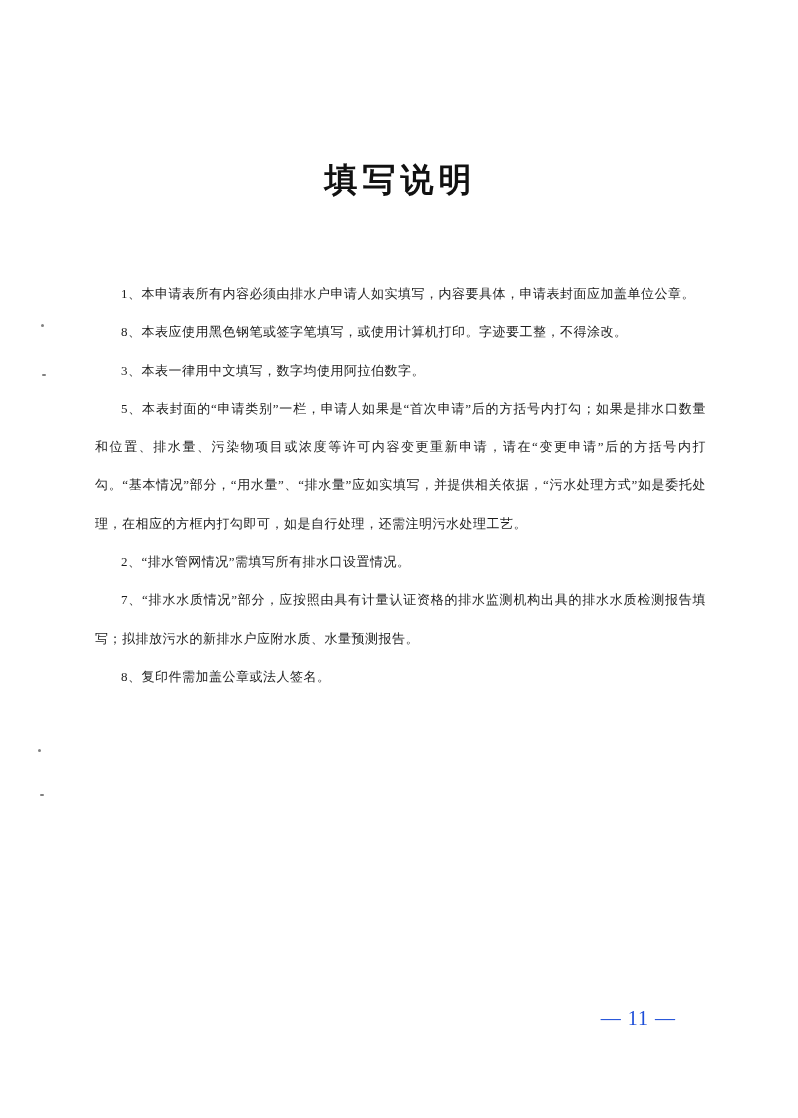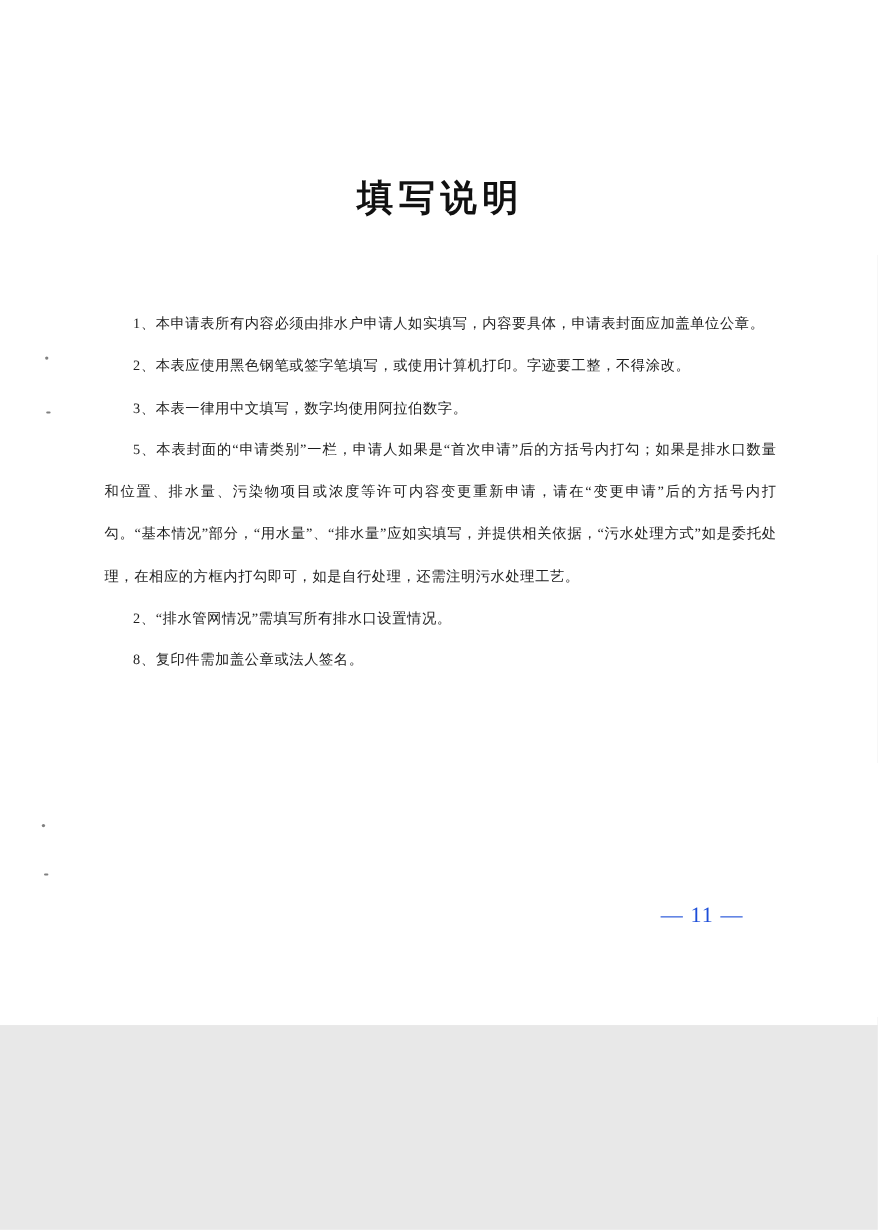--- a/index.html
+++ b/index.html
@@ -10,7 +10,7 @@
   .page {
     position: relative;
     width: 798px;
-    height: 932px;
+    height: 1118px;
     margin: 0 auto;
     background: #ffffff;
     box-sizing: border-box;

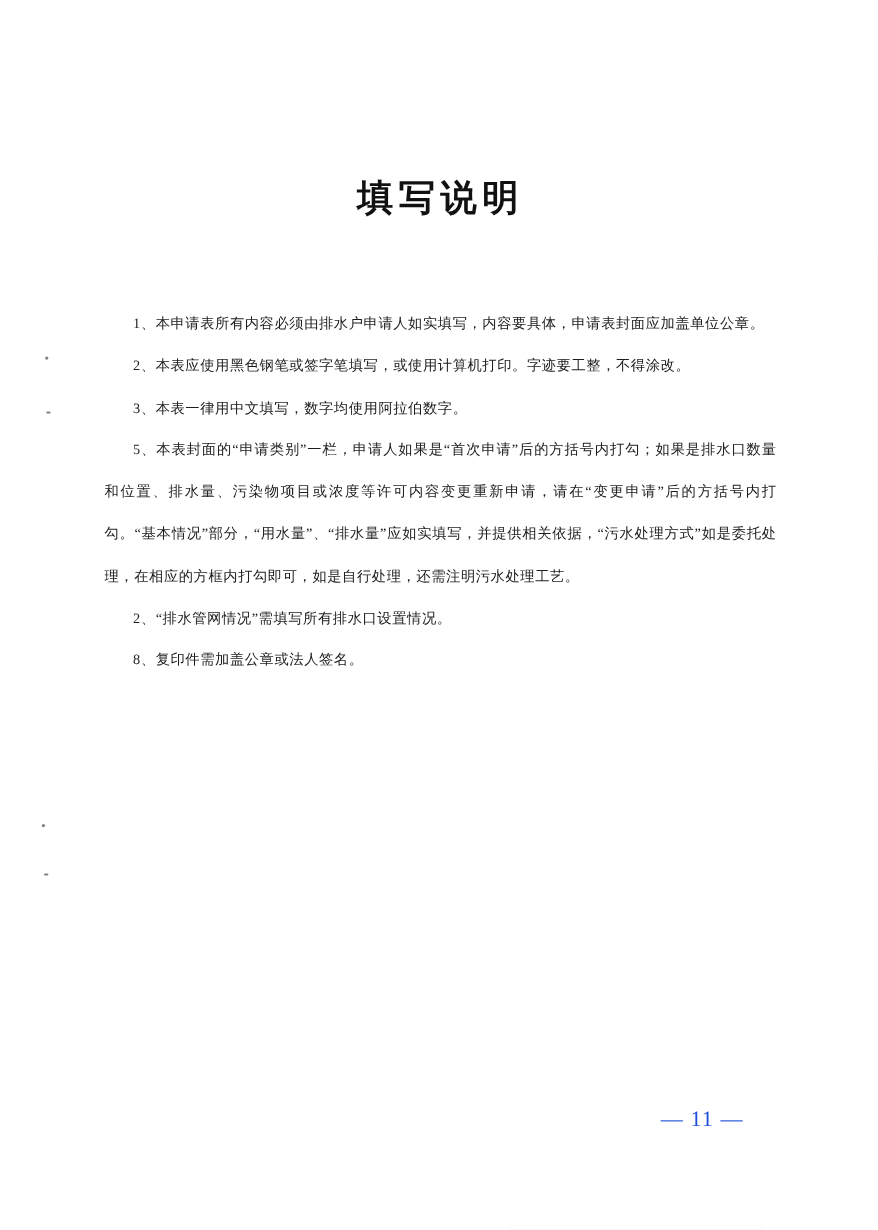--- a/index.html
+++ b/index.html
@@ -66,7 +66,7 @@
 
   <div class="doc-body">
       <p class="para">1、本申请表所有内容必须由排水户申请人如实填写，内容要具体，申请表封面应加盖单位公章。</p>
-      <p class="para">2、本表应使用黑色钢笔或签字笔填写，或使用计算机打印。字迹要工整，不得涂改。</p>
+      <p class="para">8、本表应使用黑色钢笔或签字笔填写，或使用计算机打印。字迹要工整，不得涂改。</p>
       <p class="para">3、本表一律用中文填写，数字均使用阿拉伯数字。</p>
       <p class="para">5、本表封面的“申请类别”一栏，申请人如果是“首次申请”后的方括号内打勾；如果是排水口数量和位置、排水量、污染物项目或浓度等许可内容变更重新申请，请在“变更申请”后的方括号内打勾。“基本情况”部分，“用水量”、“排水量”应如实填写，并提供相关依据，“污水处理方式”如是委托处理，在相应的方框内打勾即可，如是自行处理，还需注明污水处理工艺。</p>
       <p class="para">2、“排水管网情况”需填写所有排水口设置情况。</p>

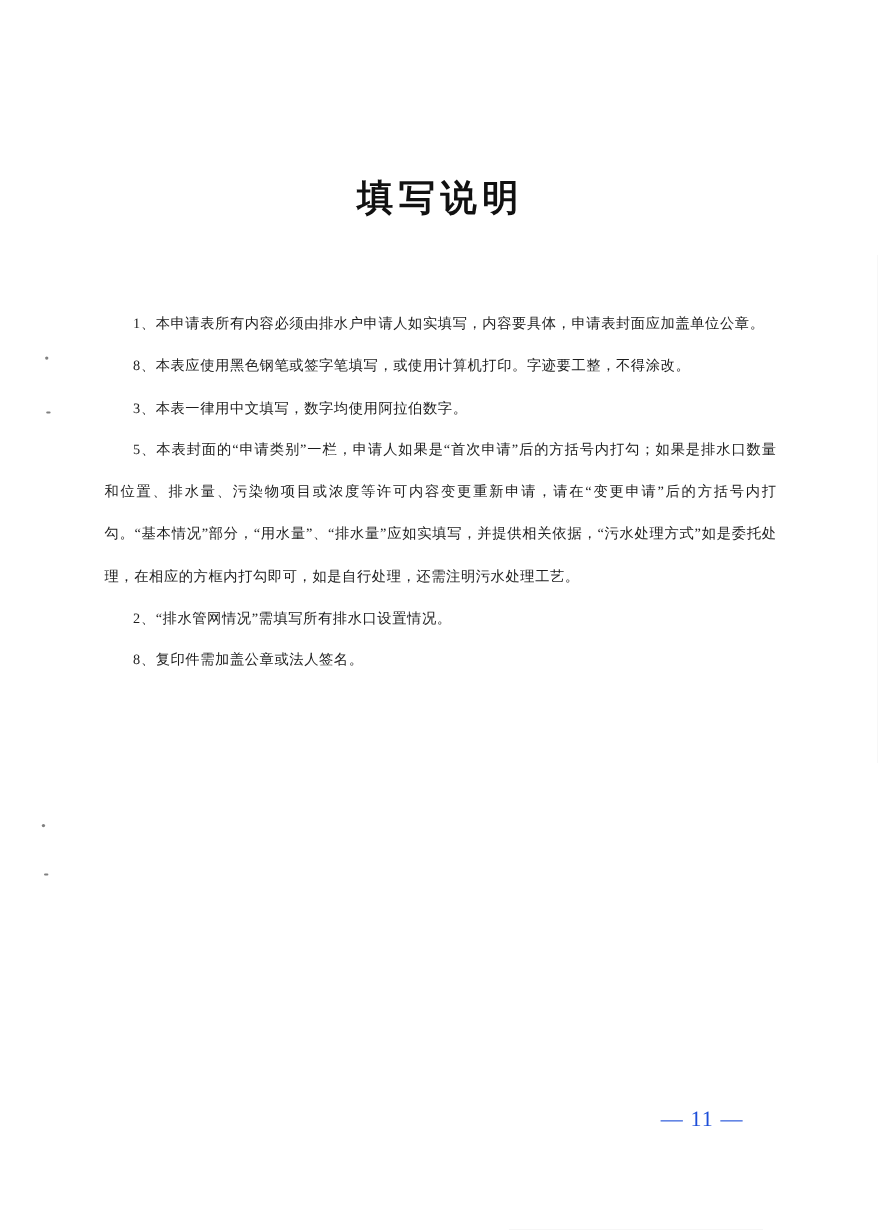--- a/index.html
+++ b/index.html
@@ -70,6 +70,7 @@
       <p class="para">3、本表一律用中文填写，数字均使用阿拉伯数字。</p>
       <p class="para">5、本表封面的“申请类别”一栏，申请人如果是“首次申请”后的方括号内打勾；如果是排水口数量和位置、排水量、污染物项目或浓度等许可内容变更重新申请，请在“变更申请”后的方括号内打勾。“基本情况”部分，“用水量”、“排水量”应如实填写，并提供相关依据，“污水处理方式”如是委托处理，在相应的方框内打勾即可，如是自行处理，还需注明污水处理工艺。</p>
       <p class="para">2、“排水管网情况”需填写所有排水口设置情况。</p>
+      <p class="para">7、“排水水质情况”部分，应按照由具有计量认证资格的排水监测机构出具的排水水质检测报告填写；拟排放污水的新排水户应附水质、水量预测报告。</p>
       <p class="para">8、复印件需加盖公章或法人签名。</p>
     </div>
 

